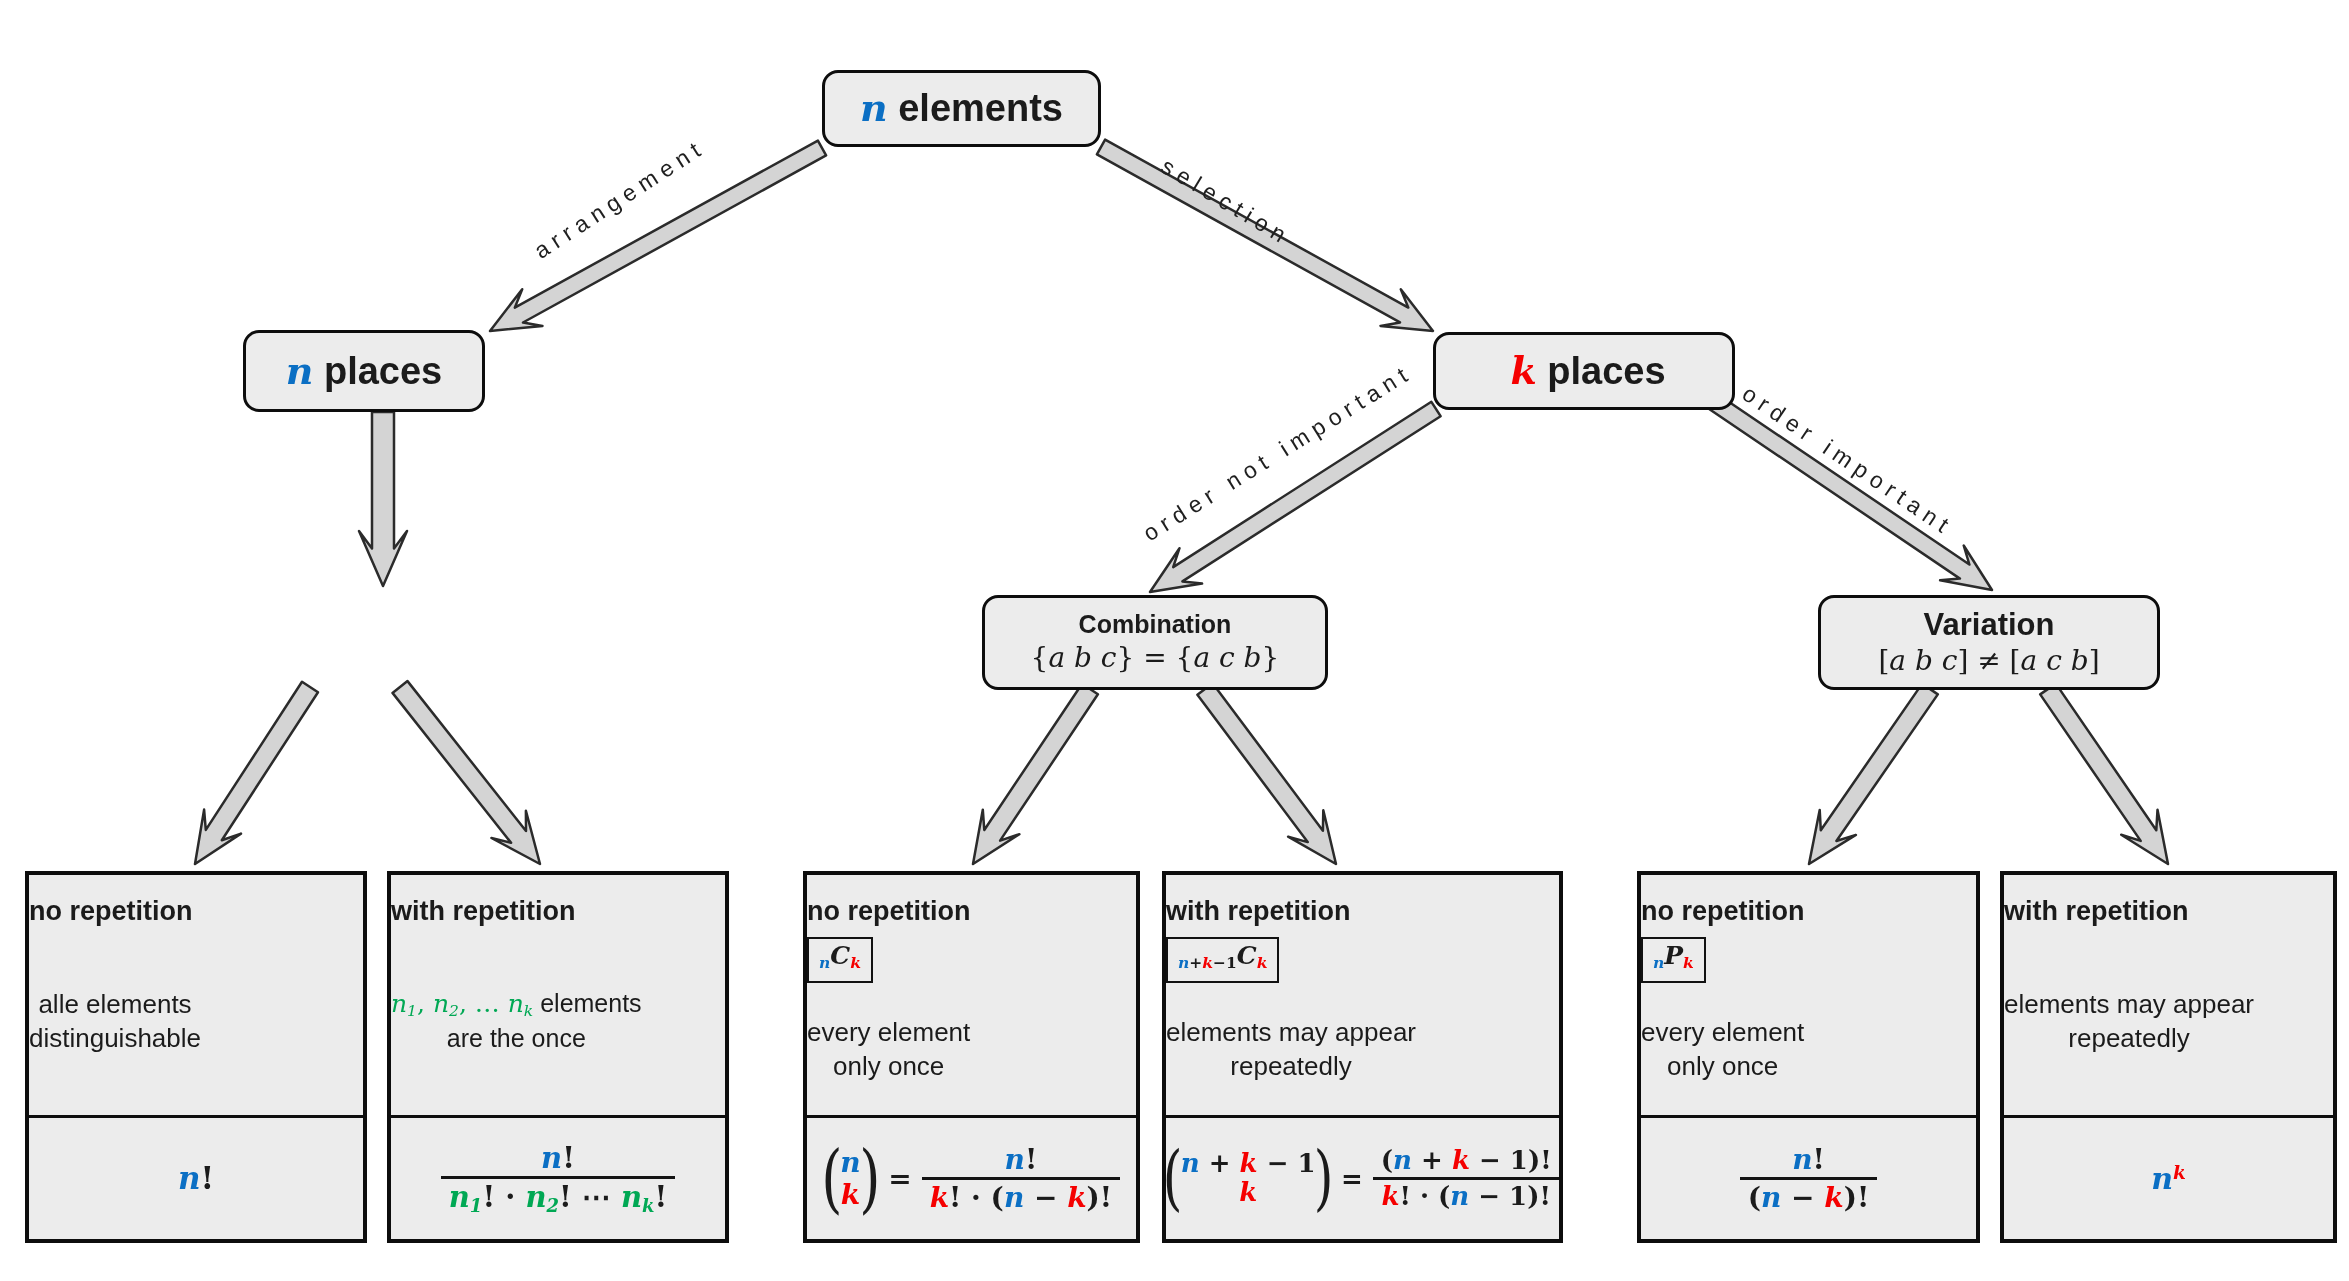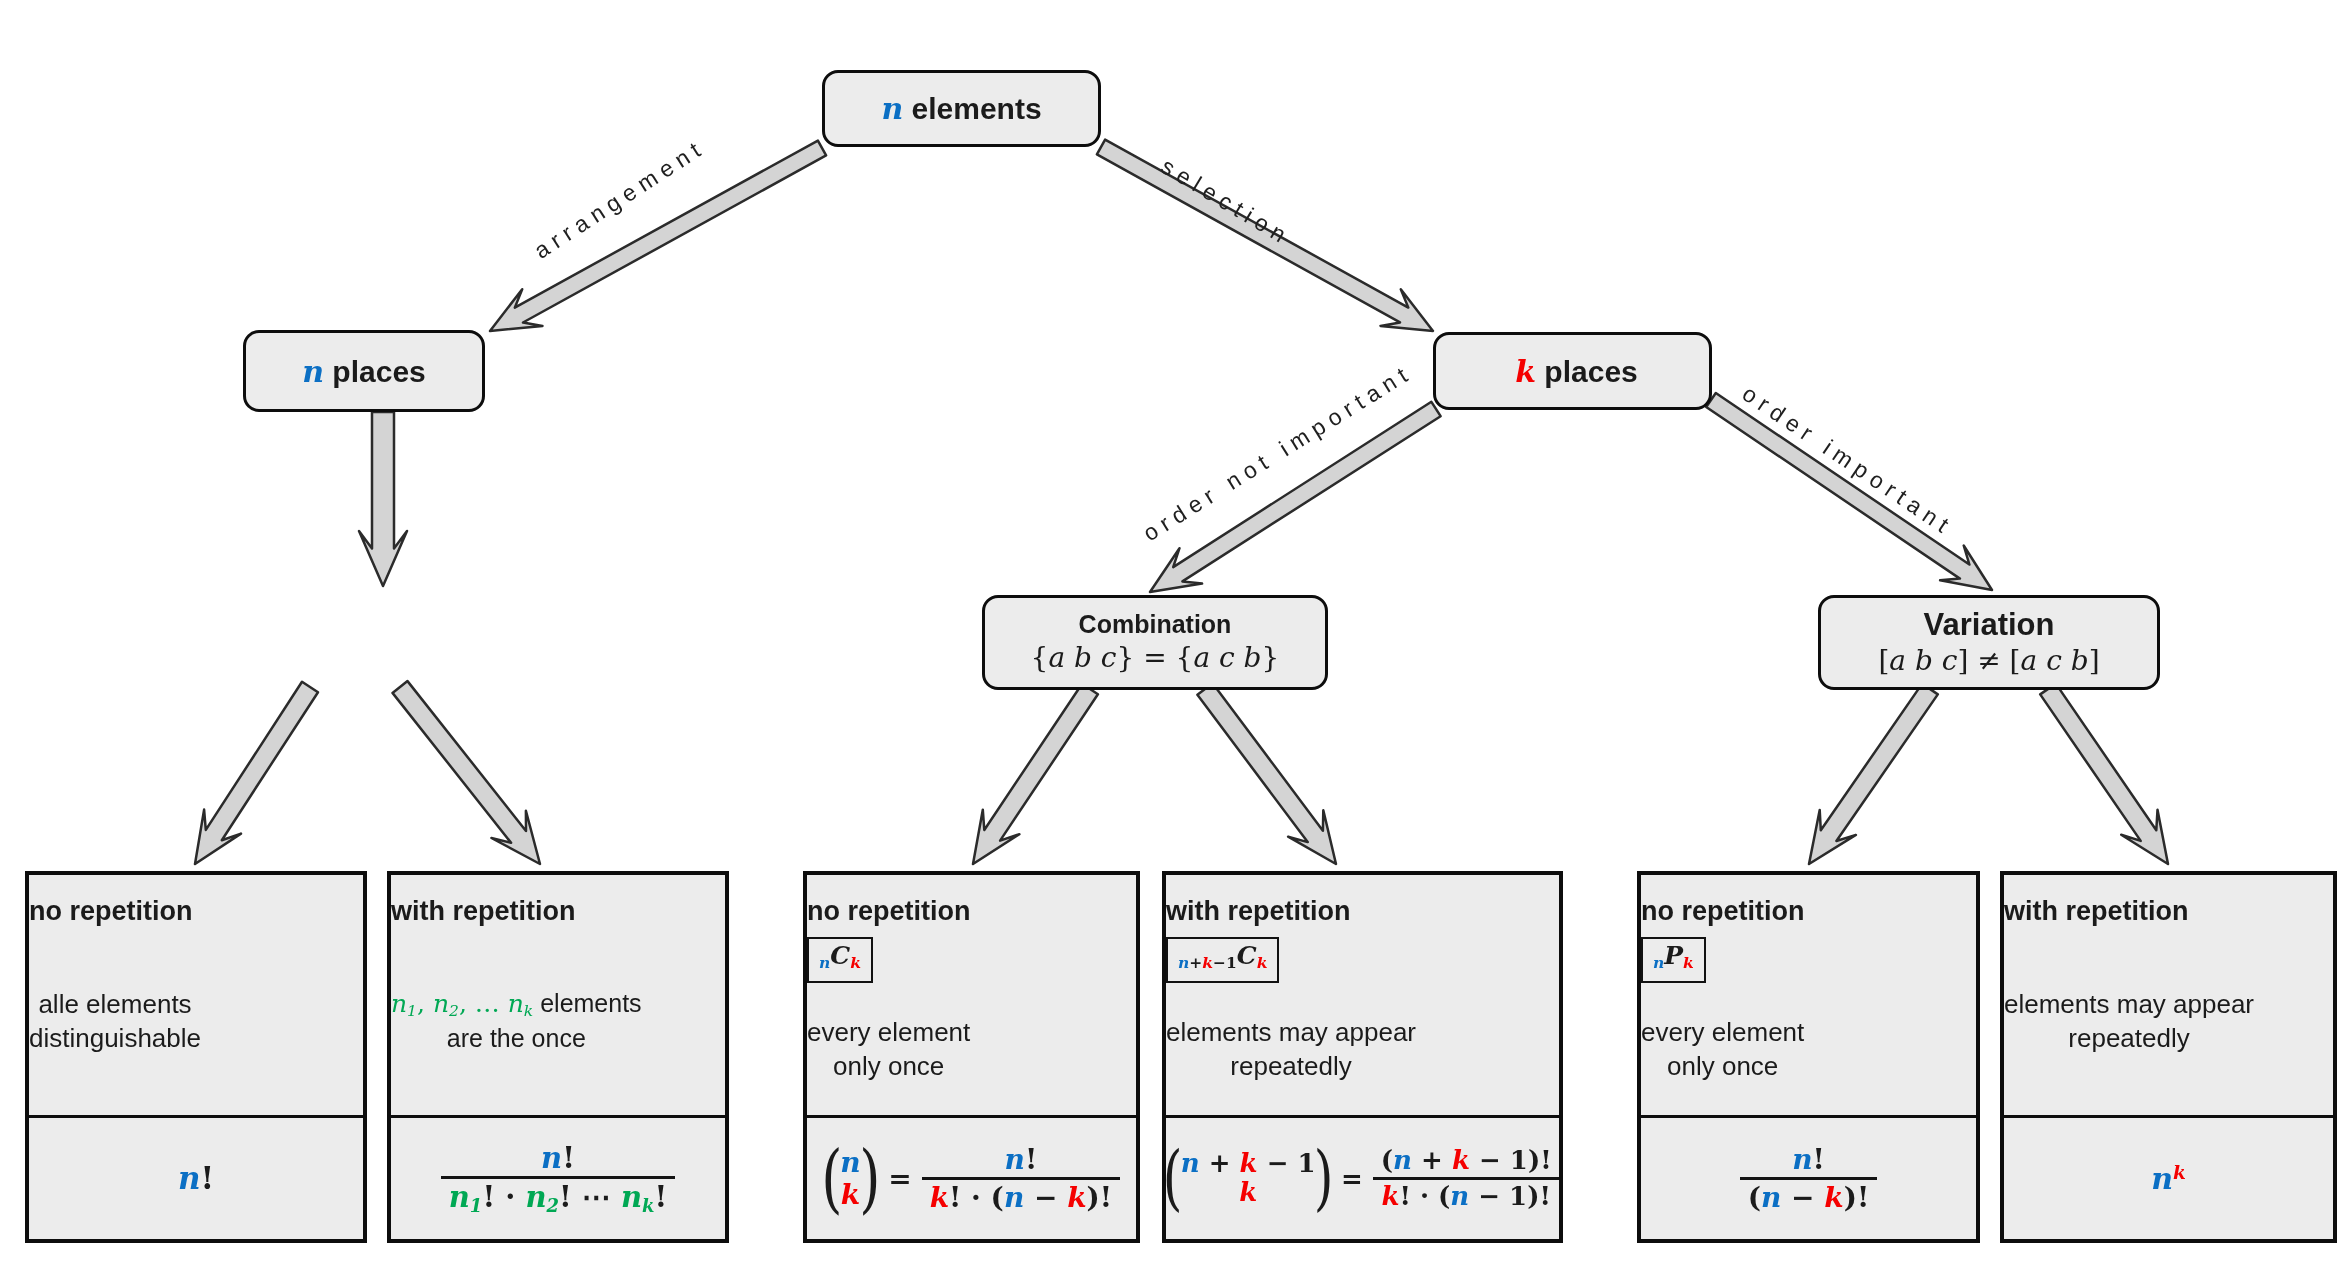--- a/index.html
+++ b/index.html
@@ -11,7 +11,7 @@
   .node{position:absolute;background:#ececec;border:3px solid #0d0d0d;border-radius:16px;
         display:flex;flex-direction:column;align-items:center;justify-content:center;
         box-sizing:border-box;text-align:center;}
-  .node-title{font-size:30px;font-weight:bold;line-height:1.1;}
+  .node-title{font-size:38px;font-weight:bold;line-height:1.1;}
   .node-sub{font-size:28px;margin-top:4px;line-height:1.1;}
 
   

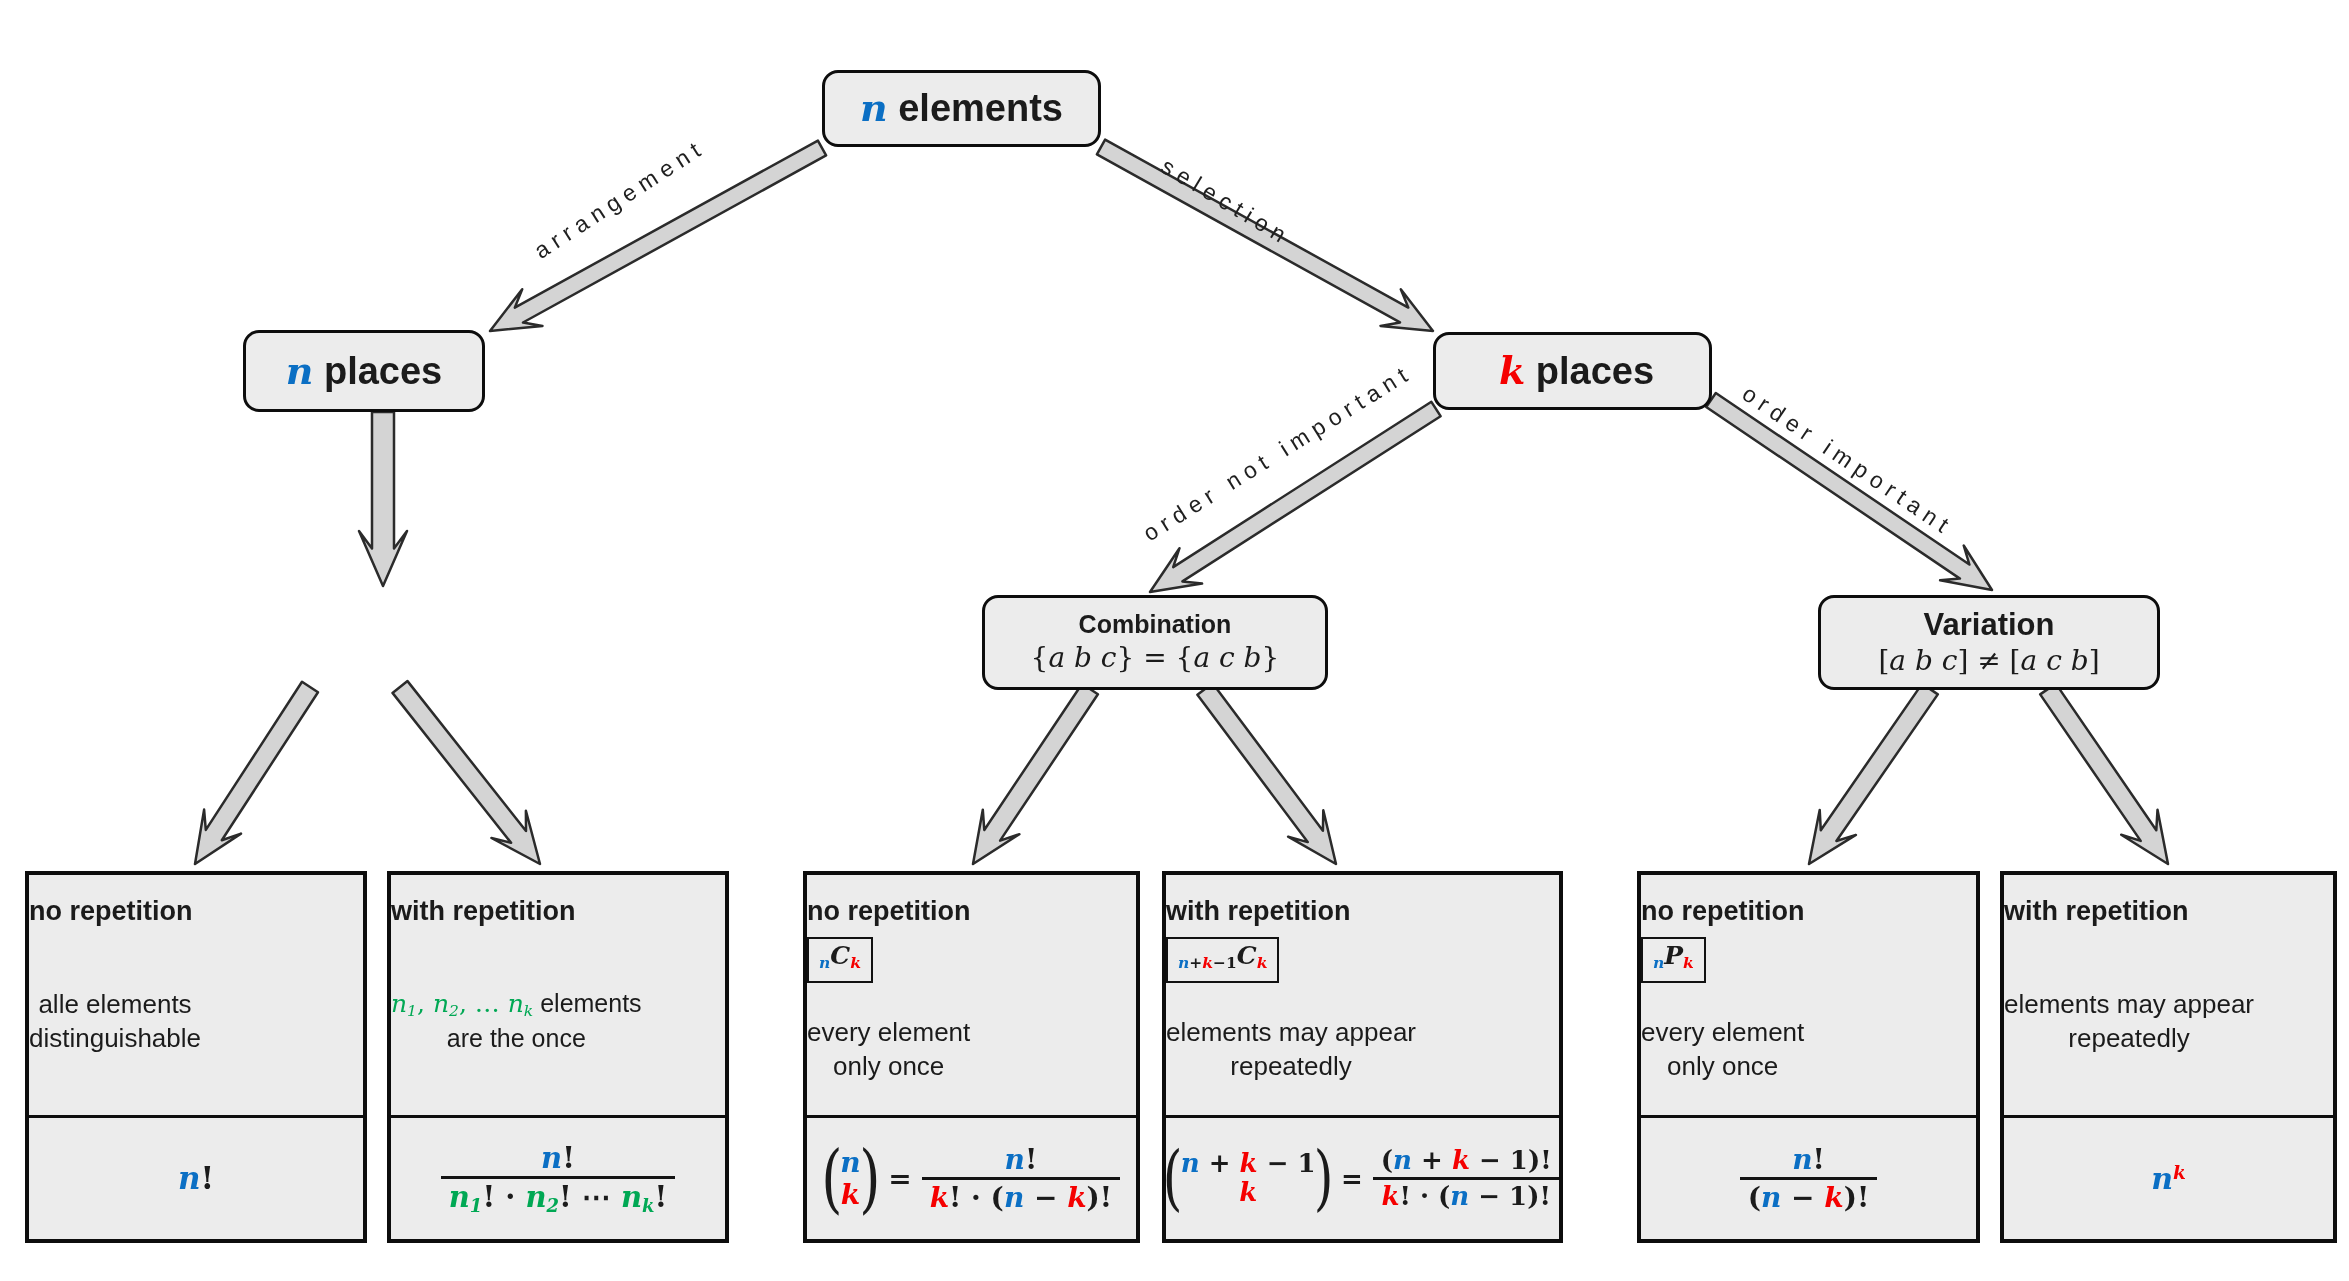--- a/index.html
+++ b/index.html
@@ -80,7 +80,7 @@
     <div class="node-title"><span class="tk m it bd" style="color: rgb(11, 111, 196);"><span>n</span></span><span class="tk bd"><span> places</span></span></div>
   </div>
 
-  <div class="node" style="left:1433px;top:332px;width:279px;height:78px;padding-left:8px;">
+  <div class="node" style="left:1433px;top:332px;width:302px;height:78px;padding-left:8px;">
     <div class="node-title"><span class="tk m it bd" style="color: rgb(245, 0, 0);"><span>k</span></span><span class="tk bd"><span> places</span></span></div>
   </div>
 

